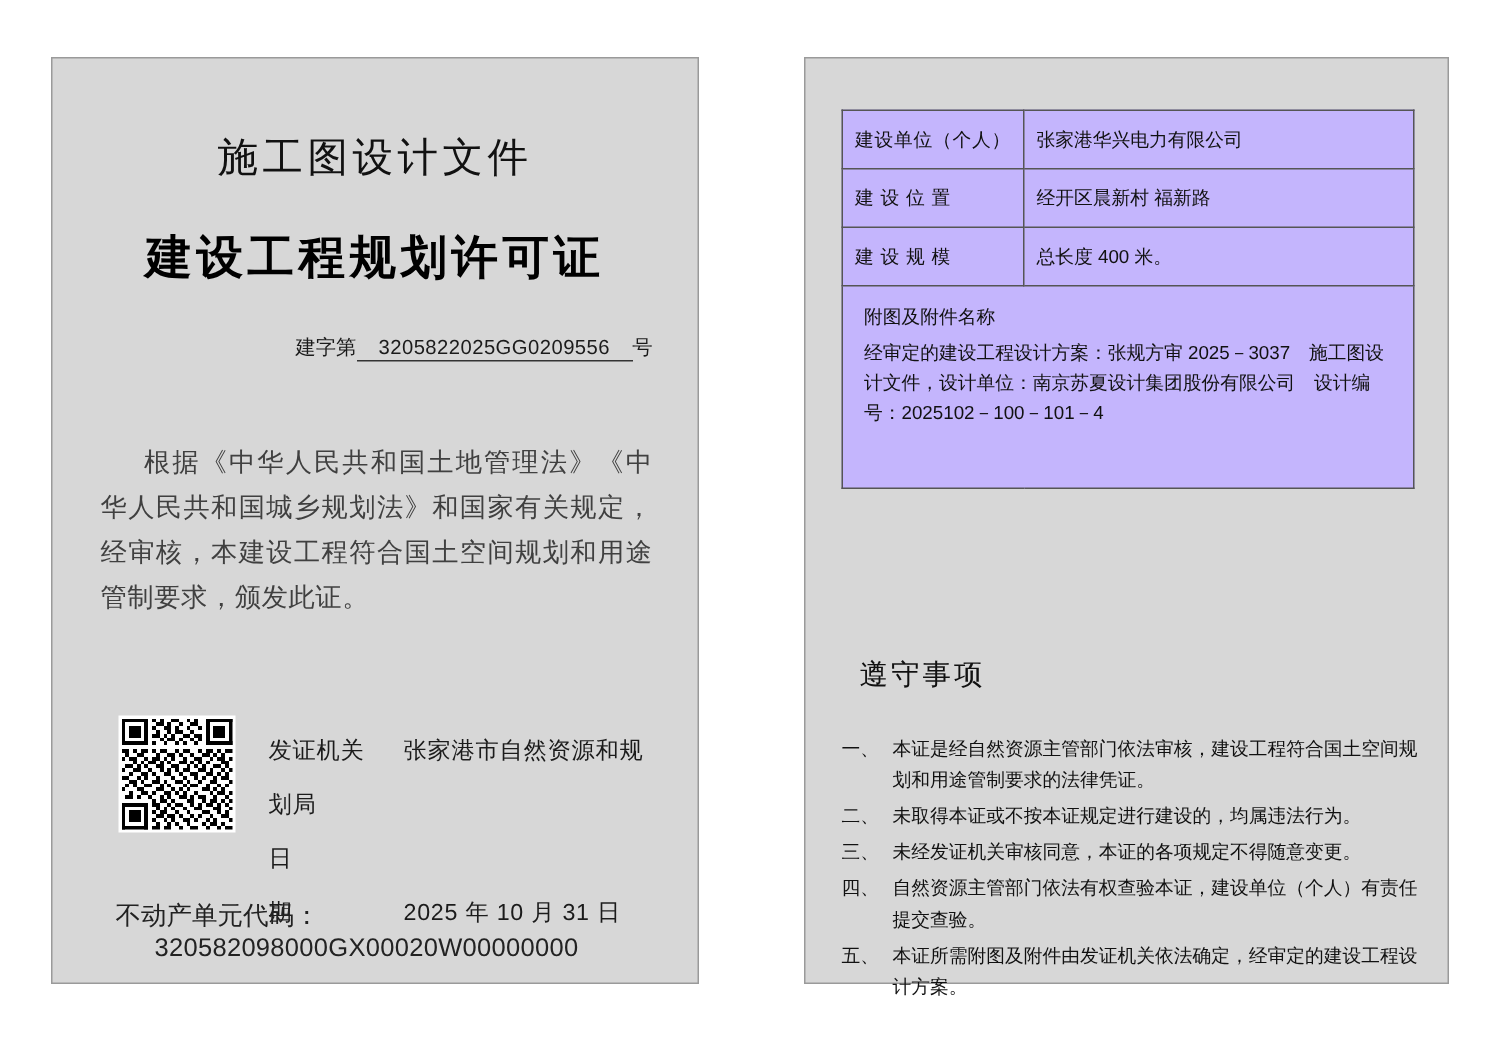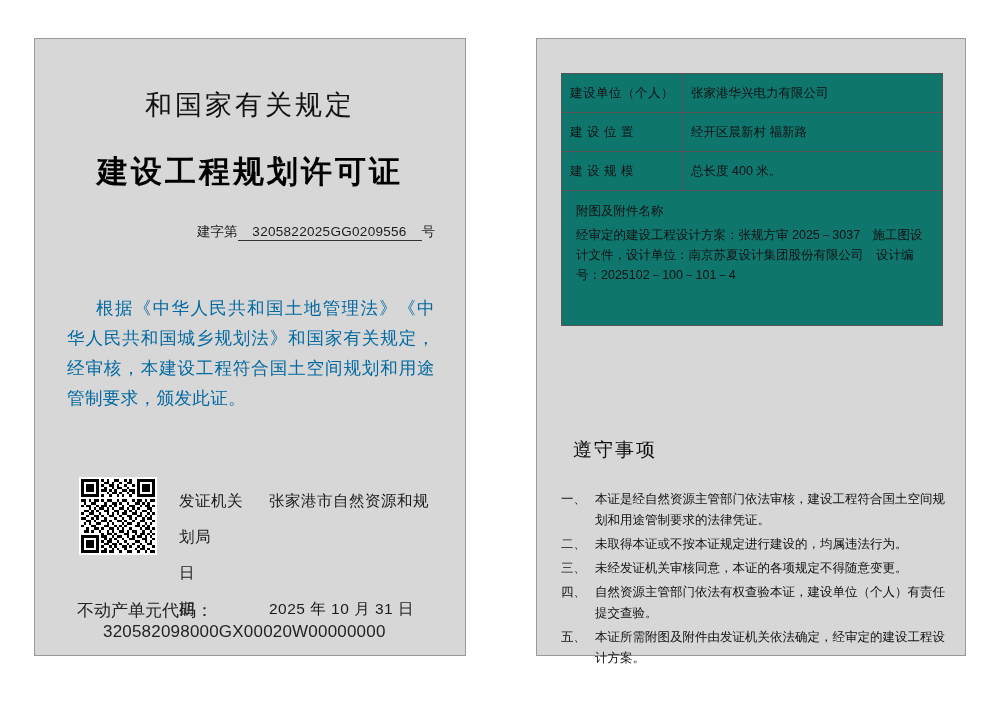--- a/index.html
+++ b/index.html
@@ -198,7 +198,7 @@
 
   <div class="cert-left">
     <div class="inner">
-      <div class="title-country">和国家有关规定</div>
+      <div class="title-country">施工图设计文件</div>
       <div class="title-main">建设工程规划许可证</div>
       <div class="serial-row">
         <span>建字第</span><span class="serial-num">3205822025GG0209556</span><span>号</span>

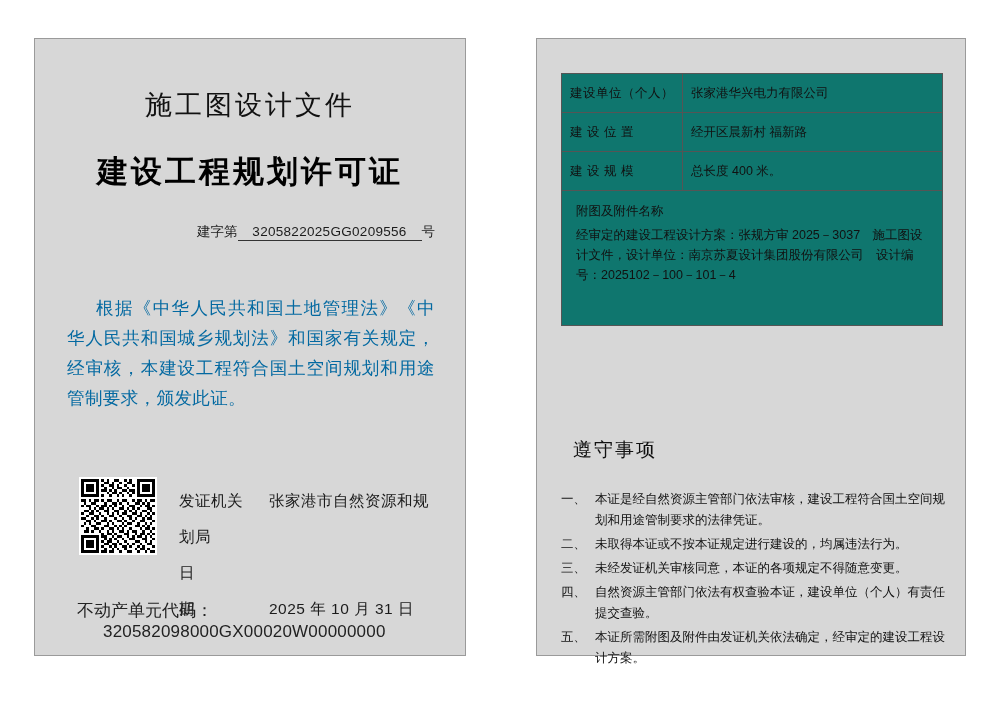--- a/index.html
+++ b/index.html
@@ -139,7 +139,7 @@
     border: 1px solid #555;
     border-collapse: collapse;
     font-size: 12.5px;
-    background: #0f766e;
+    background: #c4b5fd;
   }
   .info-table td {
     border: 1px solid #555;

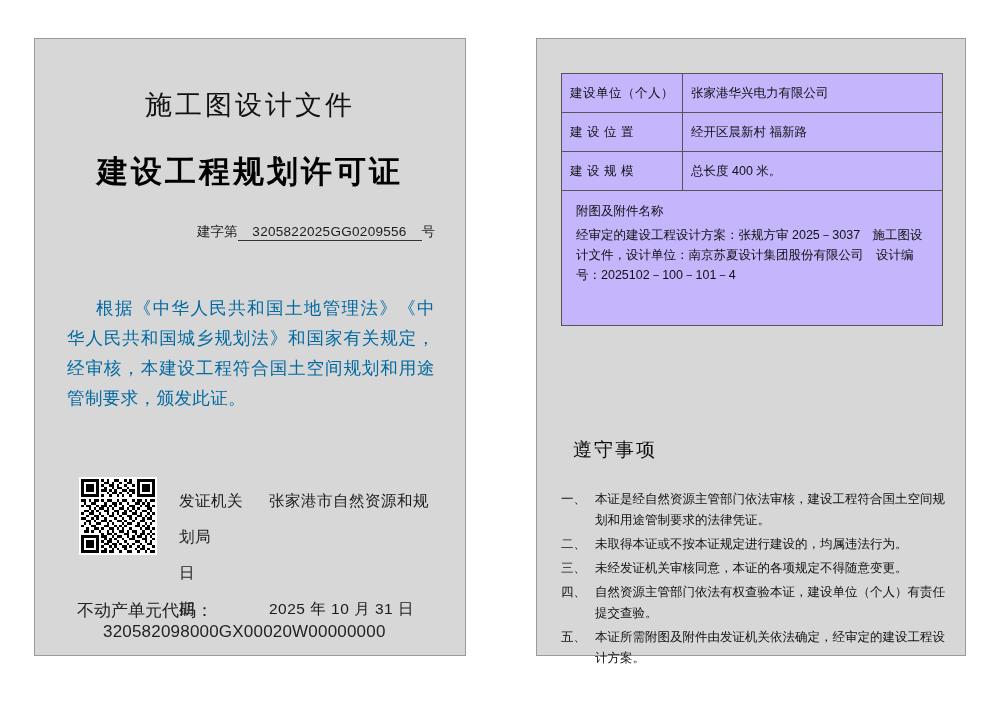--- a/index.html
+++ b/index.html
@@ -75,7 +75,7 @@
     letter-spacing: 0.4px;
     text-align: justify;
     padding: 0 8px 0 10px;
-    color: #0369a1;
+    color: #404040;
   }
   .body-text .indent {
     display: inline-block;

